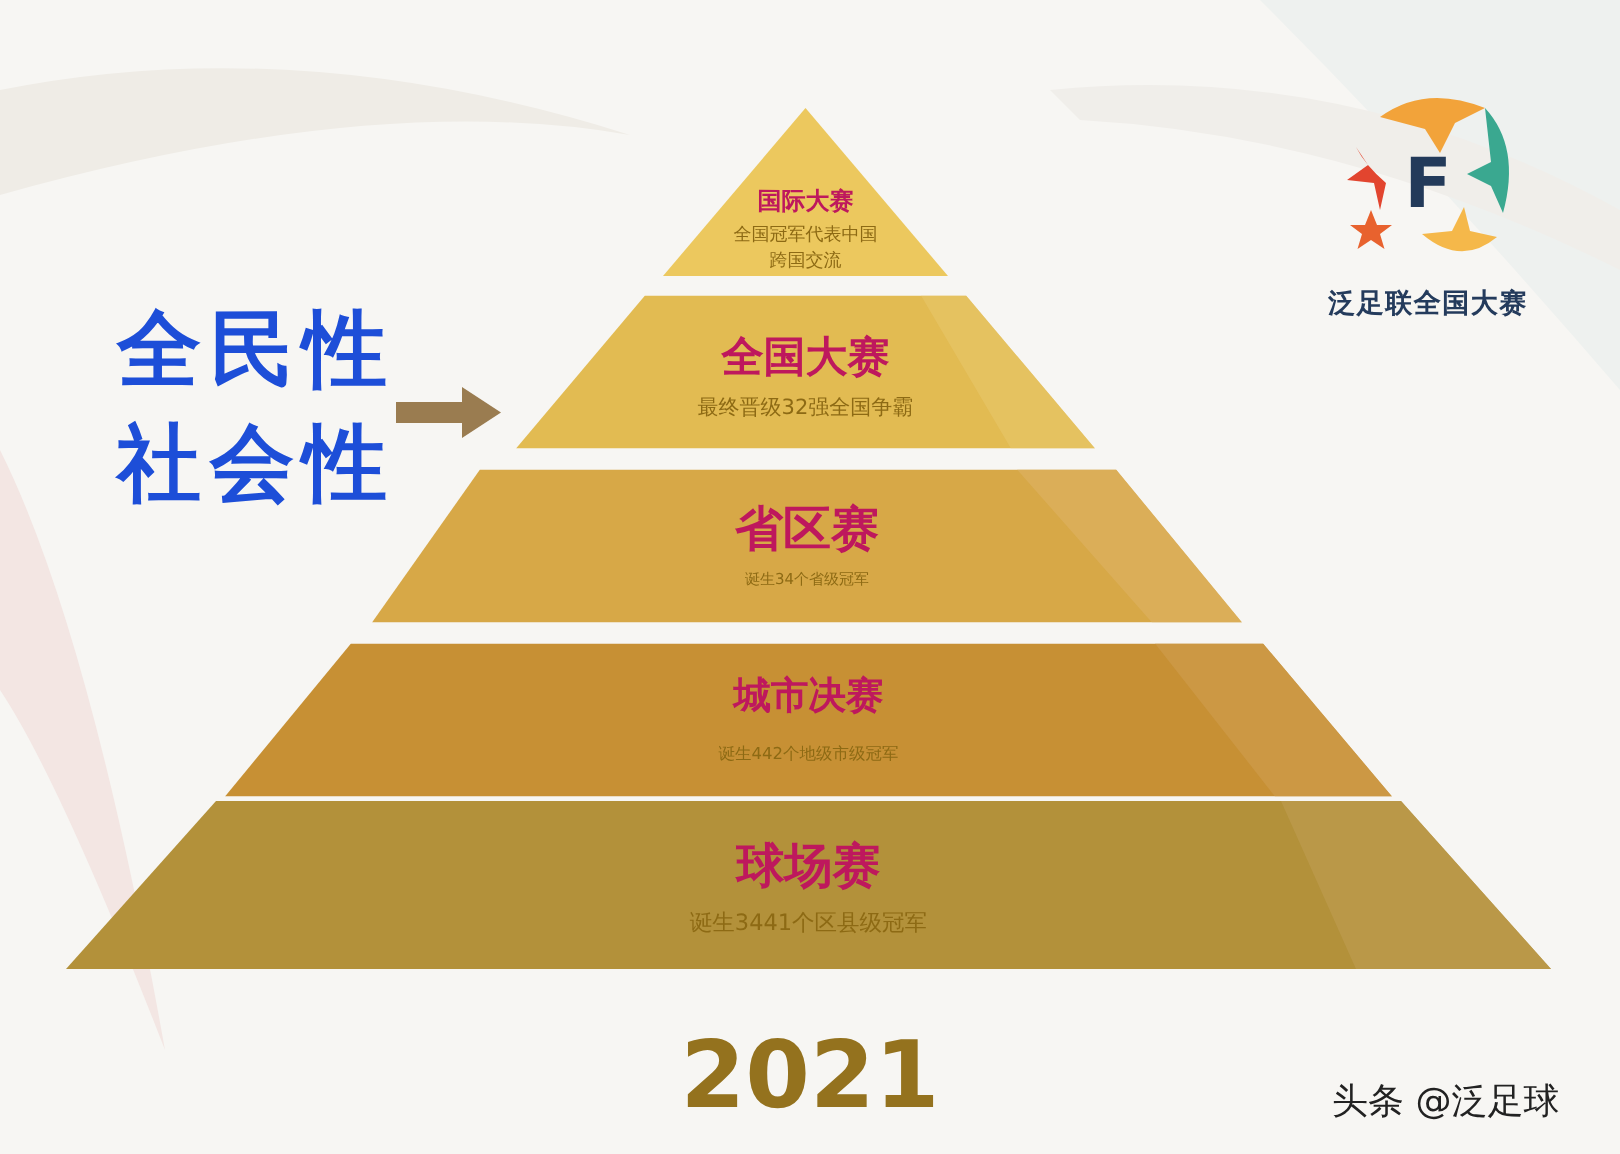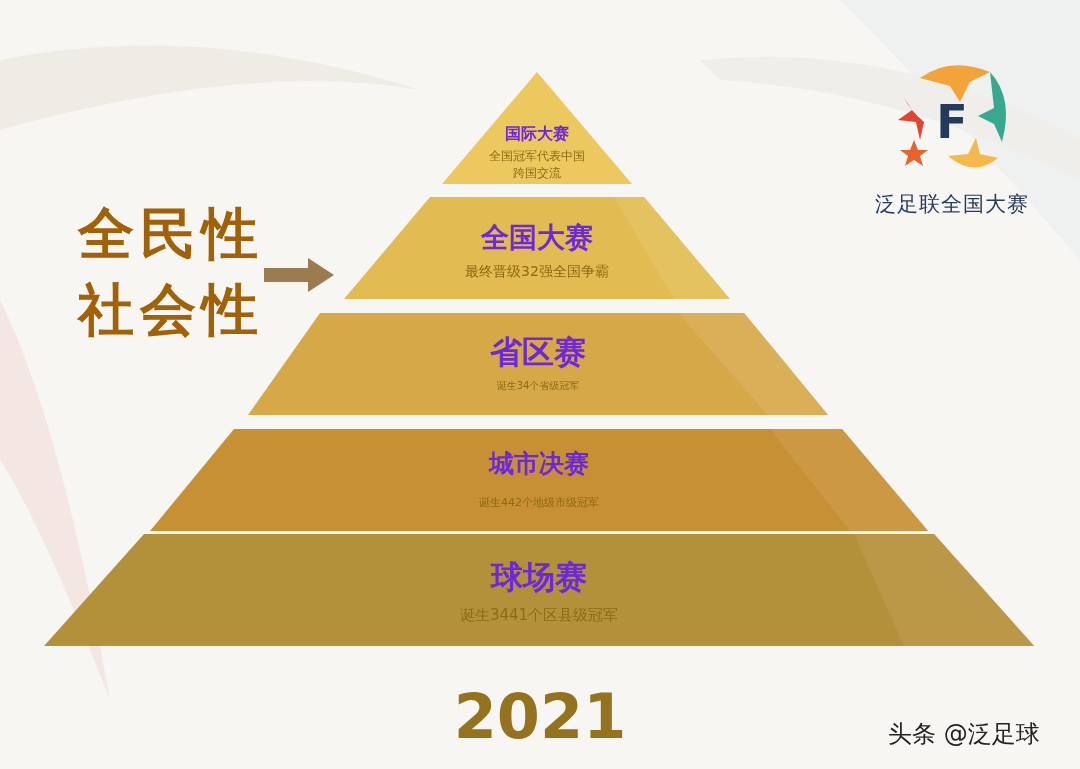--- a/index.html
+++ b/index.html
@@ -7,7 +7,7 @@
   .bg{position:absolute;left:0;top:0;width:1080px;height:769px;}
   .tier{position:absolute;}
   .tier svg{position:absolute;left:0;top:0;}
-  .txt{position:absolute;left:0;right:0;text-align:center;color:#6d28d9;font-weight:bold;}
+  .txt{position:absolute;left:0;right:0;text-align:center;color:#be185d;font-weight:bold;}
   .sub{position:absolute;left:0;right:0;text-align:center;color:#8d6a14;}
   .side{position:absolute;left:78px;color:#a16207;font-size:56px;font-weight:bold;letter-spacing:6px;line-height:76px;}
   .year{position:absolute;left:0;width:1080px;top:680px;text-align:center;font-size:62px;font-weight:bold;color:#94721e;}

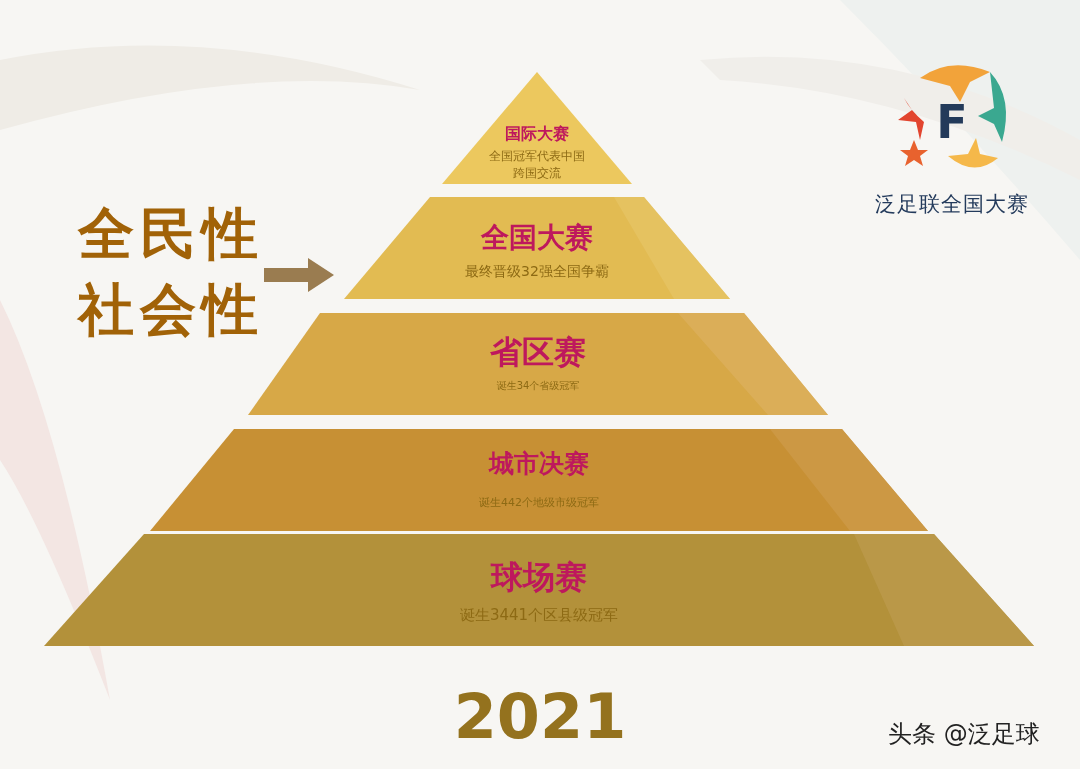--- a/index.html
+++ b/index.html
@@ -9,7 +9,7 @@
   .tier svg{position:absolute;left:0;top:0;}
   .txt{position:absolute;left:0;right:0;text-align:center;color:#be185d;font-weight:bold;}
   .sub{position:absolute;left:0;right:0;text-align:center;color:#8d6a14;}
-  .side{position:absolute;left:78px;color:#a16207;font-size:56px;font-weight:bold;letter-spacing:6px;line-height:76px;}
+  .side{position:absolute;left:78px;color:#1d4ed8;font-size:56px;font-weight:bold;letter-spacing:6px;line-height:76px;}
   .year{position:absolute;left:0;width:1080px;top:680px;text-align:center;font-size:62px;font-weight:bold;color:#94721e;}
   .wm{position:absolute;left:888px;top:718px;font-size:24px;color:#222;}
   .logo-text{position:absolute;left:872px;top:190px;width:160px;text-align:center;font-size:21px;font-weight:normal;color:#243b5c;letter-spacing:1px;}

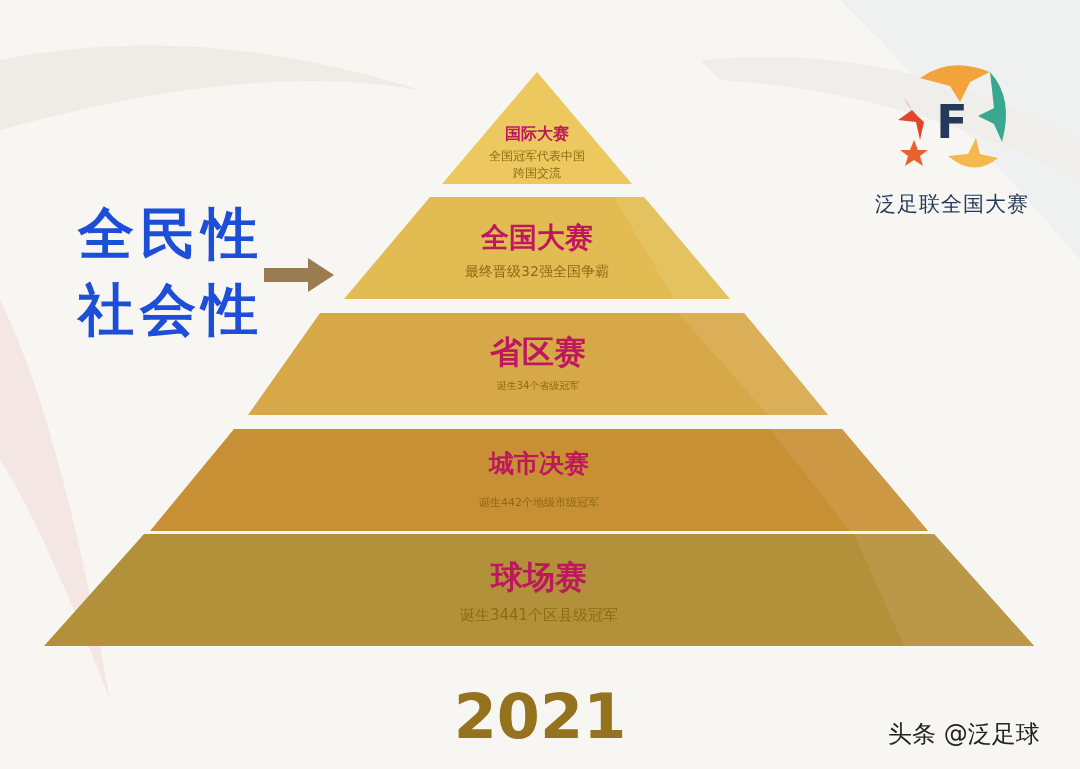--- a/index.html
+++ b/index.html
@@ -12,7 +12,7 @@
   .side{position:absolute;left:78px;color:#1d4ed8;font-size:56px;font-weight:bold;letter-spacing:6px;line-height:76px;}
   .year{position:absolute;left:0;width:1080px;top:680px;text-align:center;font-size:62px;font-weight:bold;color:#94721e;}
   .wm{position:absolute;left:888px;top:718px;font-size:24px;color:#222;}
-  .logo-text{position:absolute;left:872px;top:190px;width:160px;text-align:center;font-size:21px;font-weight:normal;color:#243b5c;letter-spacing:1px;}
+  .logo-text{position:absolute;left:872px;top:190px;width:160px;text-align:center;font-size:18px;font-weight:bold;color:#243b5c;letter-spacing:1px;}
 </style>
 </head>
 <body>

